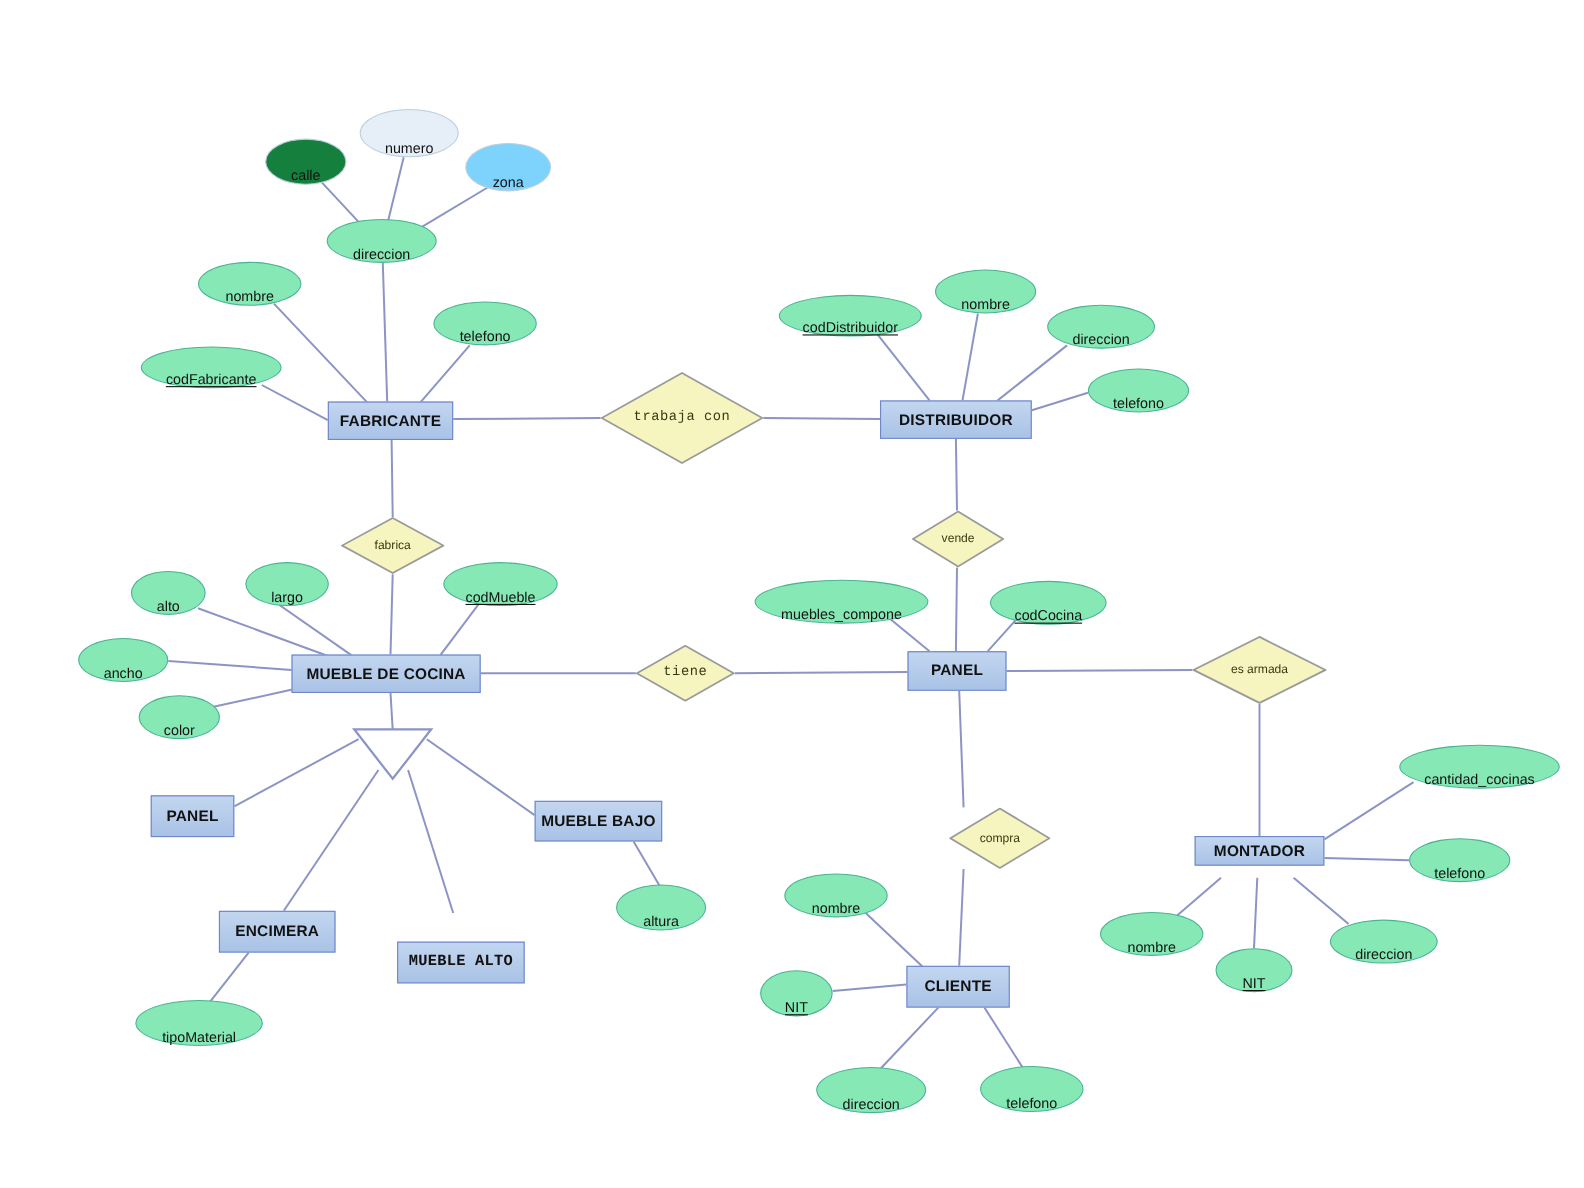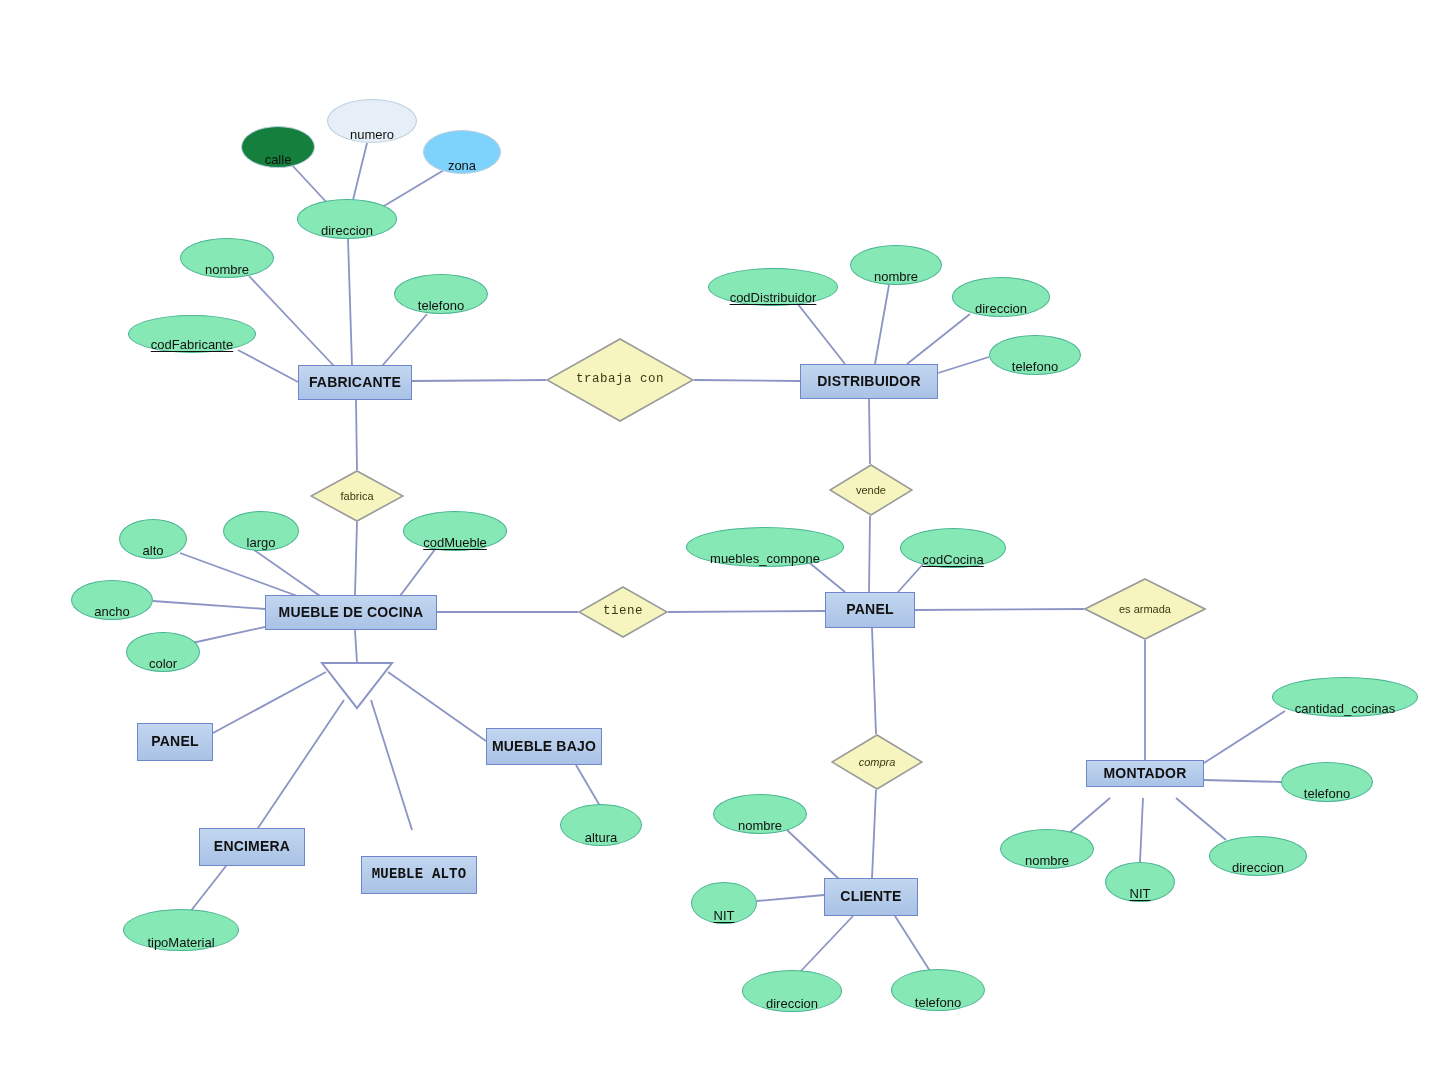--- a/index.html
+++ b/index.html
@@ -299,7 +299,7 @@
       </svg>
       <span class="rel-label">es armada</span>
     </div>
-    <div class="node rel" style="left: 831px; top: 734px; width: 92px; height: 56px; font-style: italic;">
+    <div class="node rel" style="left: 863px; top: 734px; width: 92px; height: 56px;">
       <svg class="dia" viewBox="0 0 92 56" preserveAspectRatio="none">
         <polygon points="46,1 91,28 46,55 1,28" fill="#f7f5bf" stroke="#9a9a9a" stroke-width="1.6"></polygon>
       </svg>

